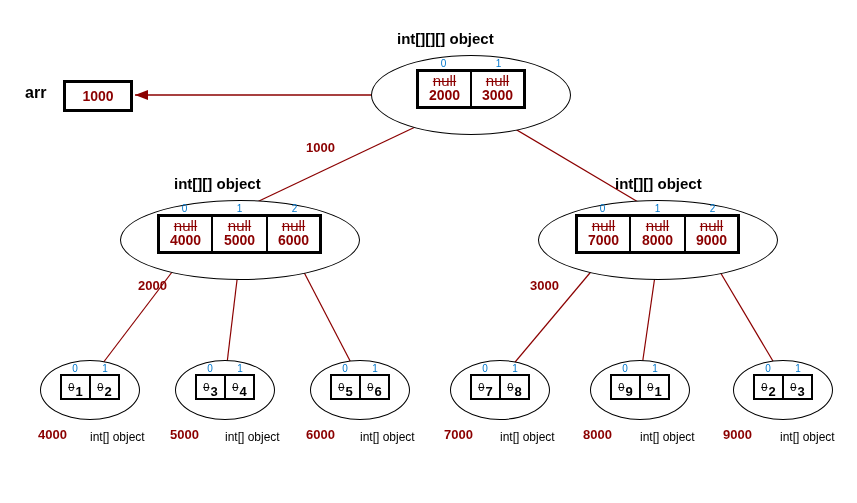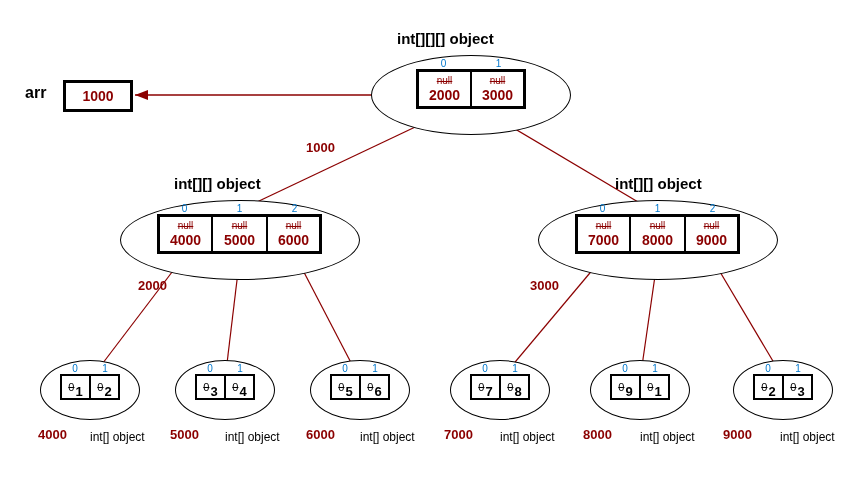--- a/index.html
+++ b/index.html
@@ -76,7 +76,7 @@
   .cell-big:last-child  { border-right: 3px solid #000; }
   .cells-row { display: flex; }
   .null-strike {
-    font-size: 10px;
+    font-size: 15px;
     color: #8b0000;
     text-decoration: line-through;
     line-height: 11px;

